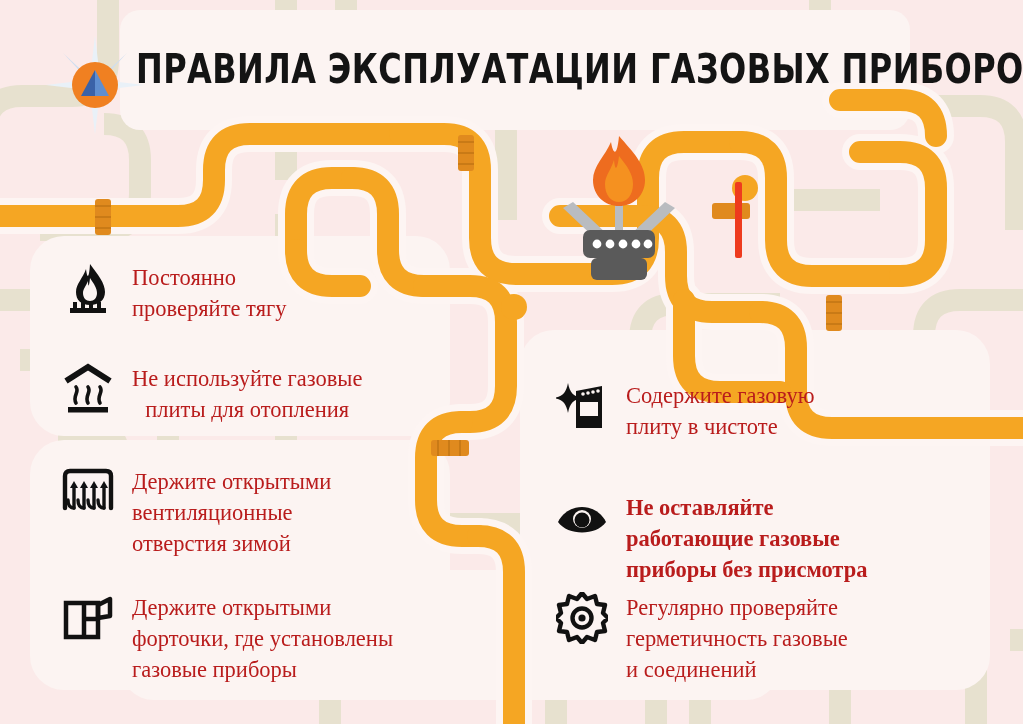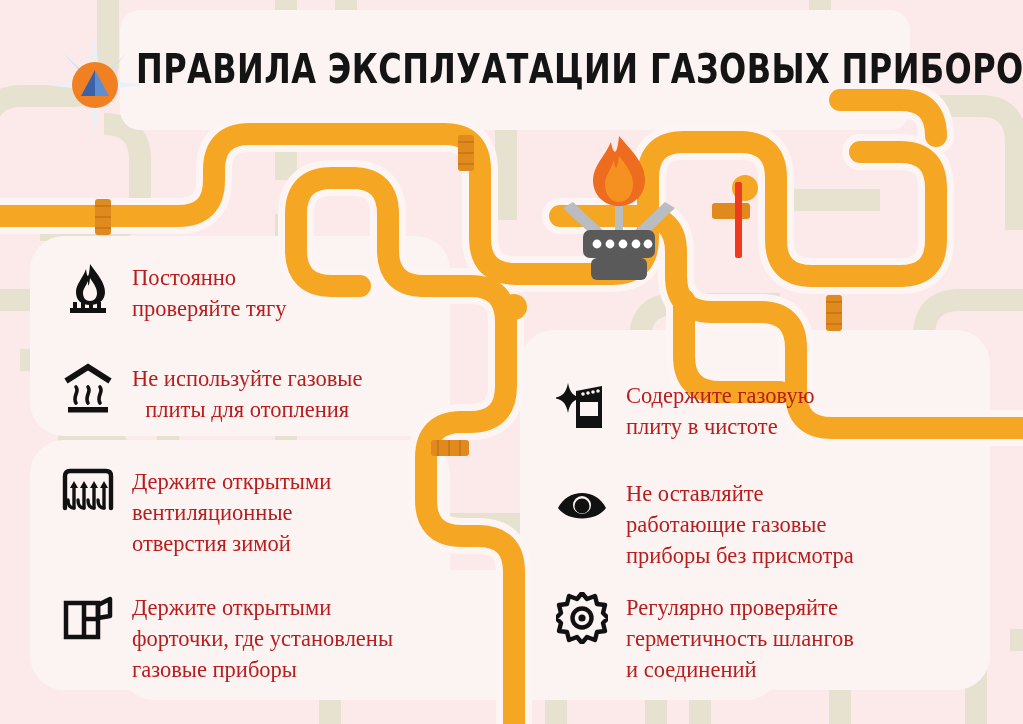--- a/index.html
+++ b/index.html
@@ -55,7 +55,7 @@
   #item-2{left:62px;top:466px;}
   #item-3{left:62px;top:592px;}
   #item-4{left:556px;top:380px;}
-  #item-5{left:556px;top:478px;}
+  #item-5{left:556px;top:492px;font-weight:bold;}
   #item-6{left:556px;top:592px;}
 
   .stove{position:absolute;left:553px;top:132px;width:132px;height:148px;z-index:4;}

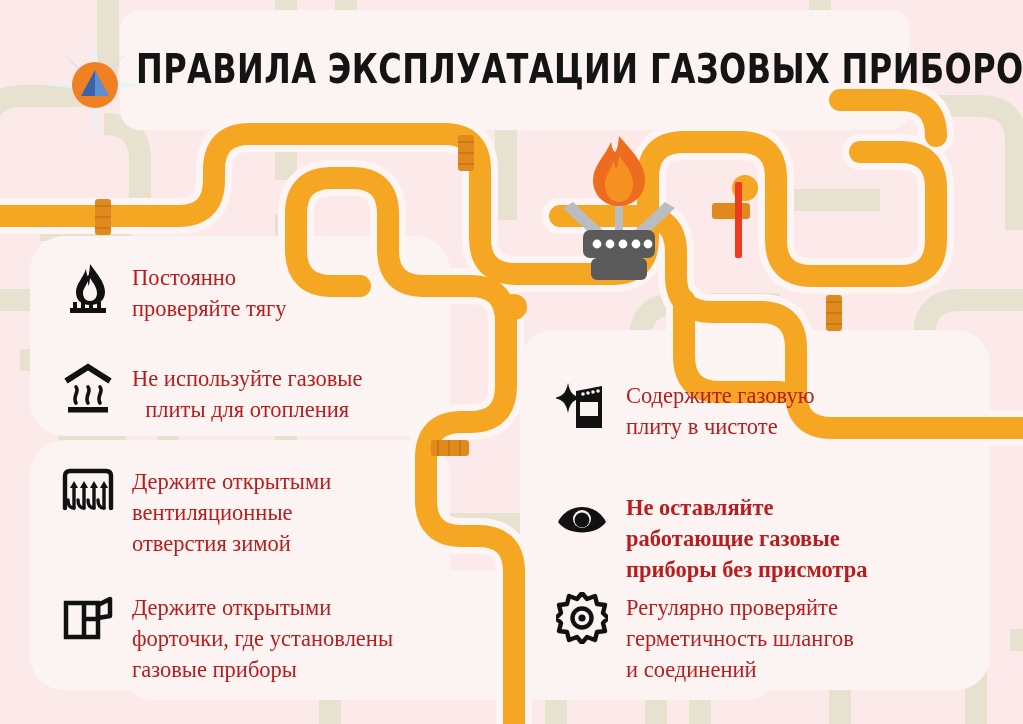--- a/index.html
+++ b/index.html
@@ -327,7 +327,7 @@
       <circle cx="26" cy="26" r="3.6" fill="#111"></circle>
     </svg>
     <div class="txt">Регулярно проверяйте
-герметичность шлангов
+герметичность газовые
 и соединений</div>
   </div>
 

